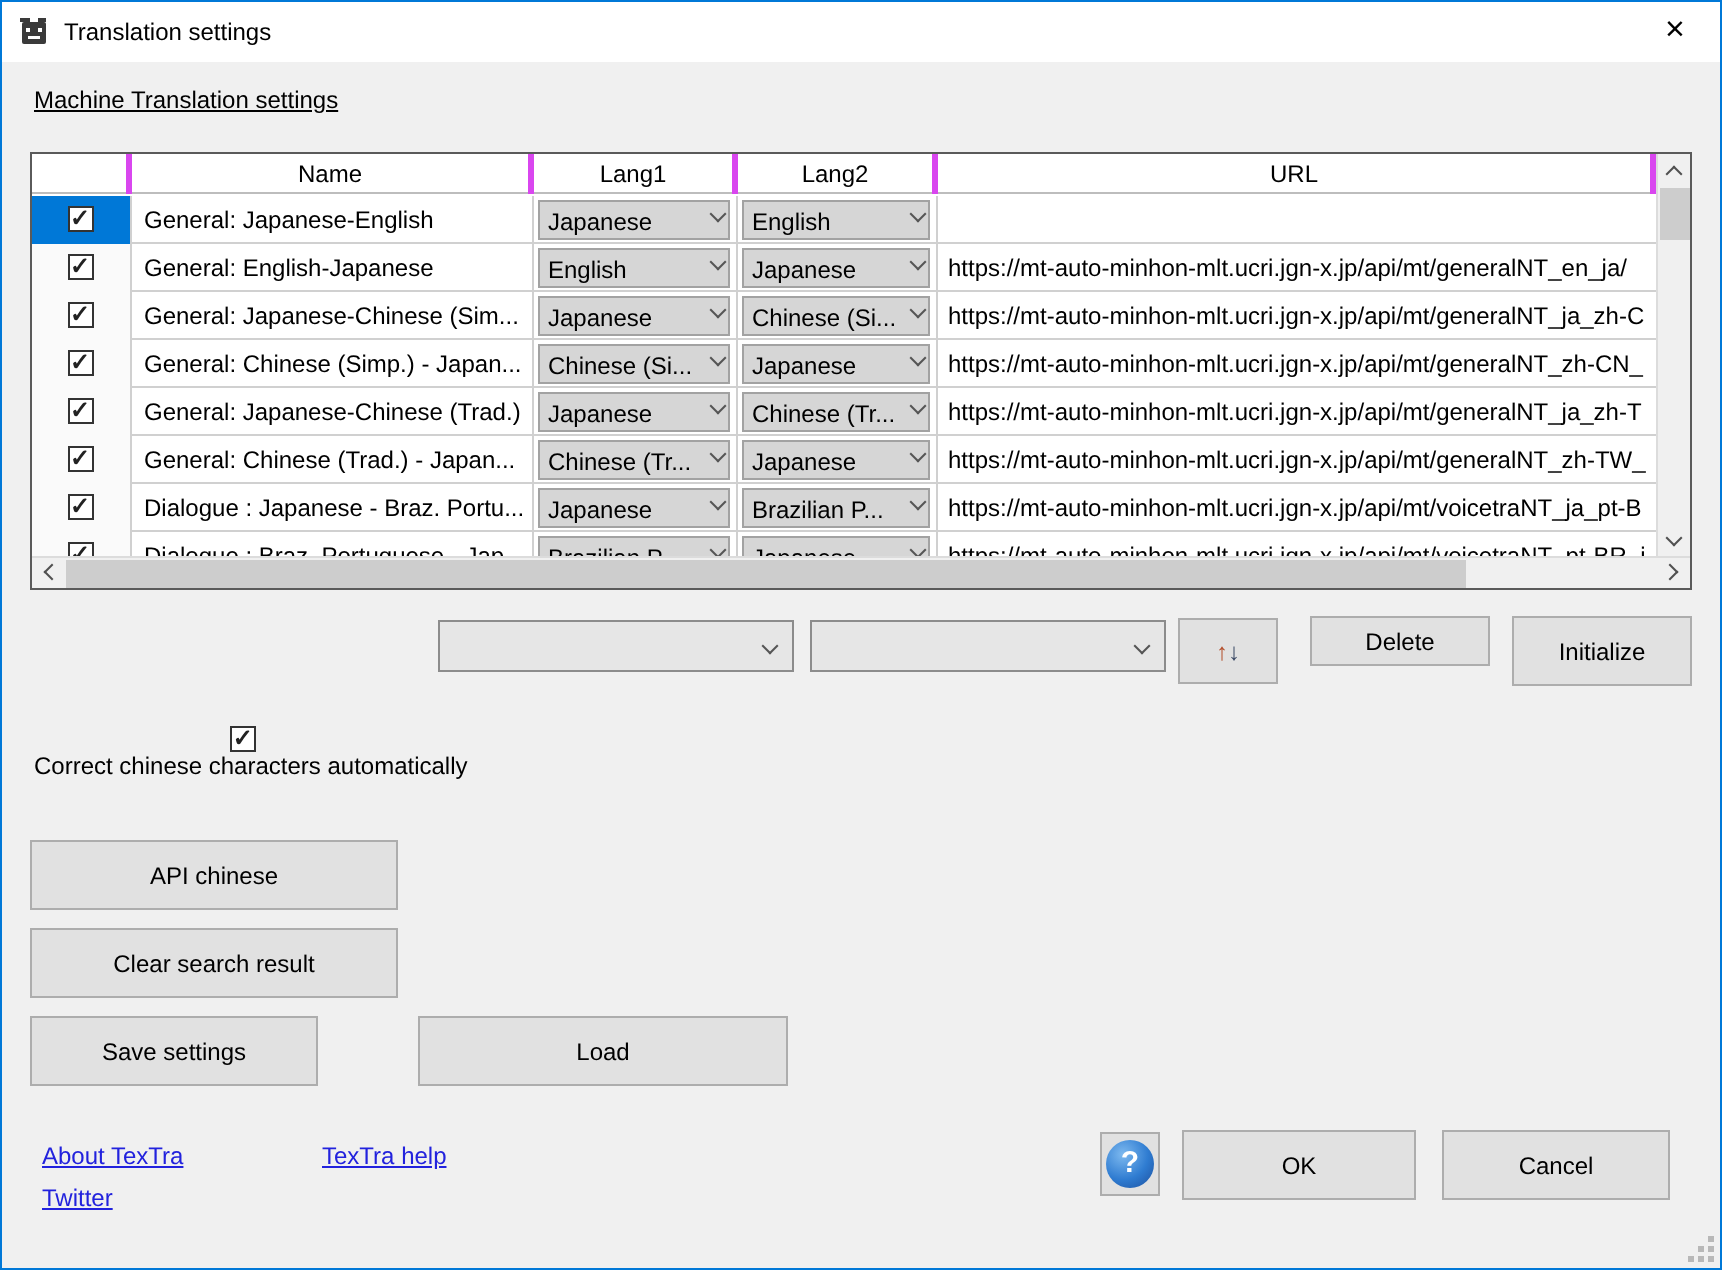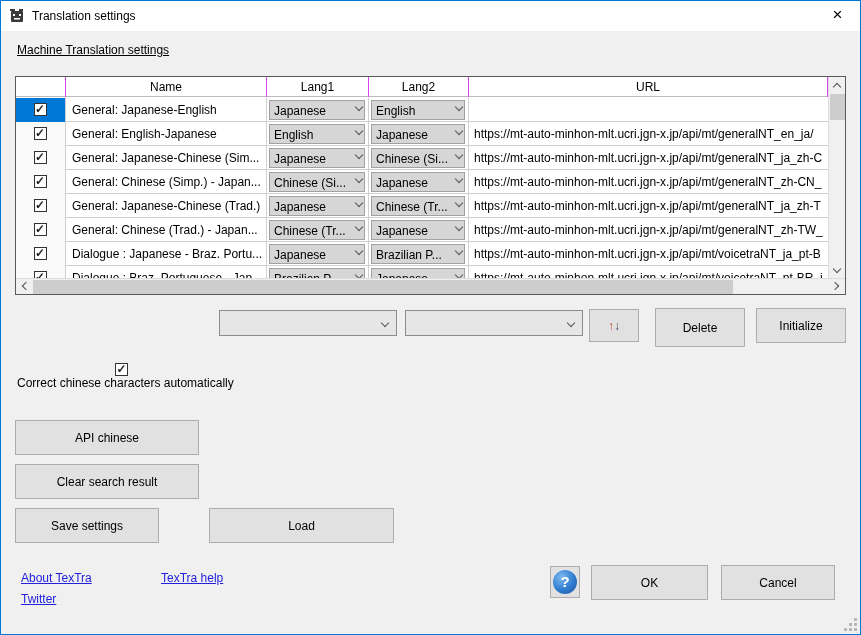--- a/index.html
+++ b/index.html
@@ -26,7 +26,7 @@
   .grid-header { position: absolute; left: 0; top: 0; height: 20px; width: 812px;
     border-bottom: 1px solid #bdbdbd; background: #fff; }
   .grid-header .hcell { position: absolute; top: 0; height: 20px; text-align: center;
-    line-height: 20px; border-right: 1px solid #d946ef; overflow: hidden; }
+    line-height: 20px; border-right: 3px solid #d946ef; overflow: hidden; }
   .grid-body { position: absolute; left: 0; top: 21px; width: 812px; height: 181px; overflow: hidden; }
   .grow { position: relative; width: 812px; height: 24px; border-bottom: 1px solid #d0d0d0; background: #fff; }
   .gcell { position: absolute; top: 0; height: 24px; border-right: 1px solid #d0d0d0;

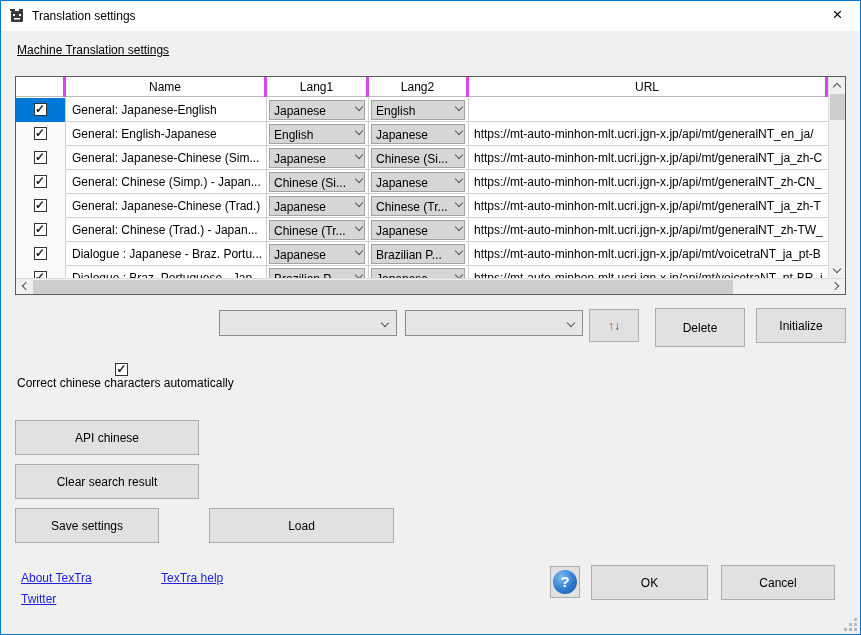--- a/index.html
+++ b/index.html
@@ -290,7 +290,7 @@
     <span class="swap-up">↑</span>
       <span class="swap-dn">↓</span>
   </div>
-  <div class="btn" style="left:654px; top:307px; width:90px; height:39px;">Delete</div>
+  <div class="btn" style="left:654px; top:307px; width:90px; height:25px;">Delete</div>
   <div class="btn" style="left:755px; top:307px; width:90px; height:35px;">Initialize</div>
 
   <div class="opt-check">

